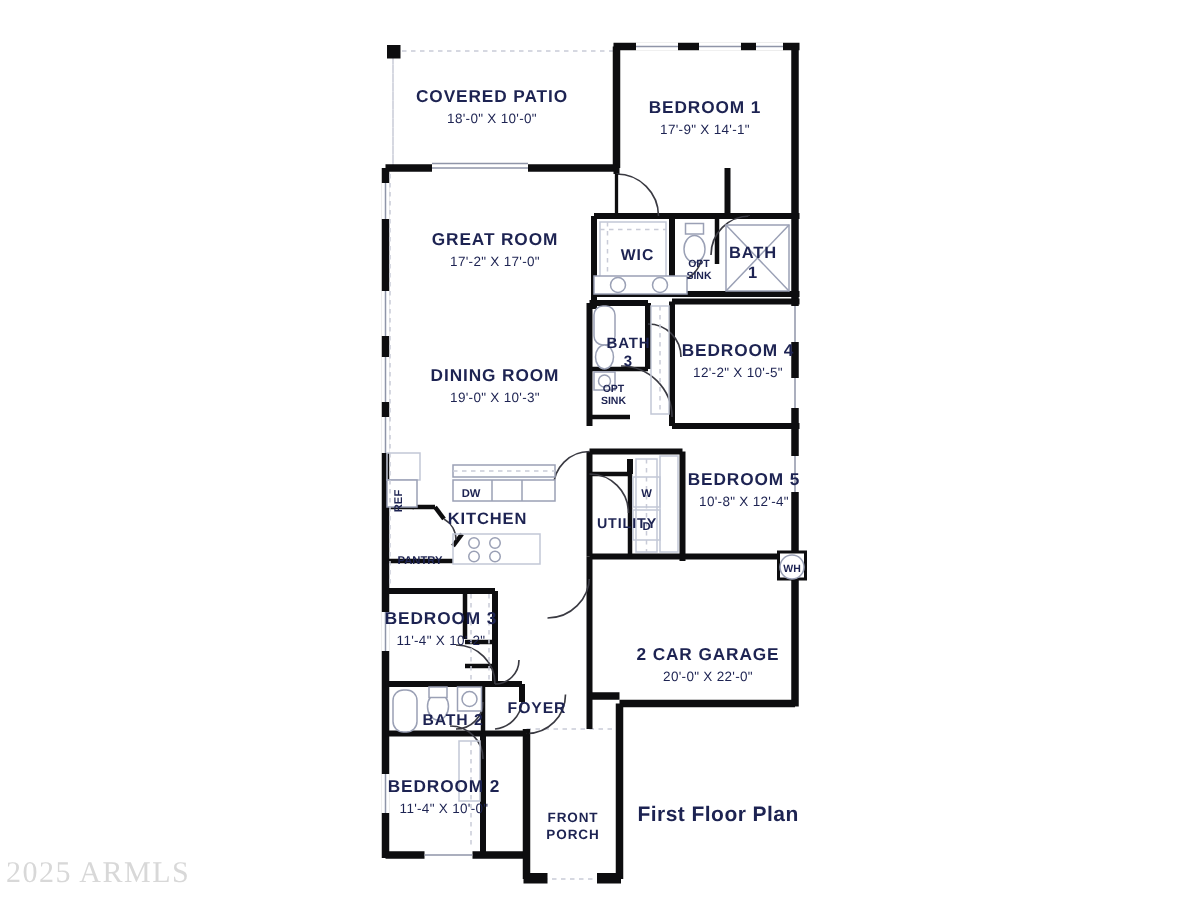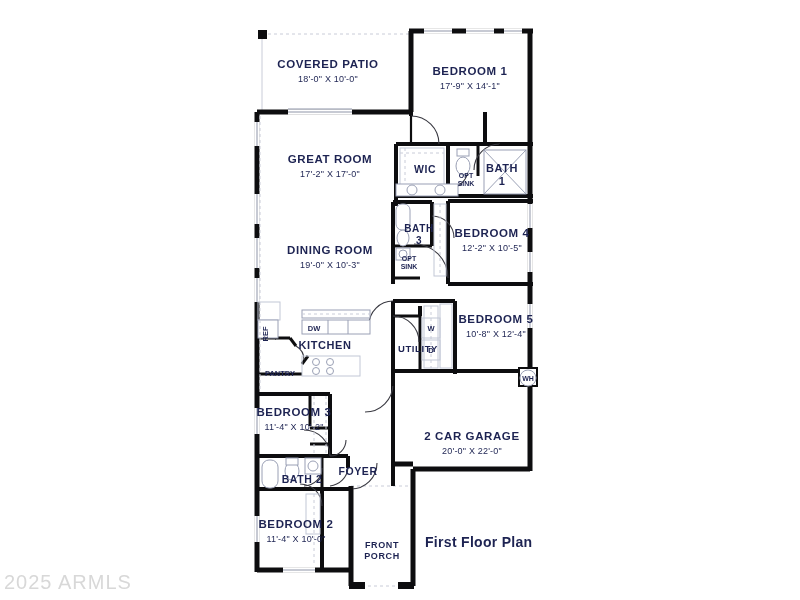--- a/index.html
+++ b/index.html
@@ -52,7 +52,7 @@
     position: absolute;
     left: 4px;
     bottom: 22px;
-    font-family: Liberation Sans, sans-serif;
+    font-family: Liberation Serif, serif;
     font-size: 20px;
     color: #d8d8d8;
     letter-spacing: 1px;

